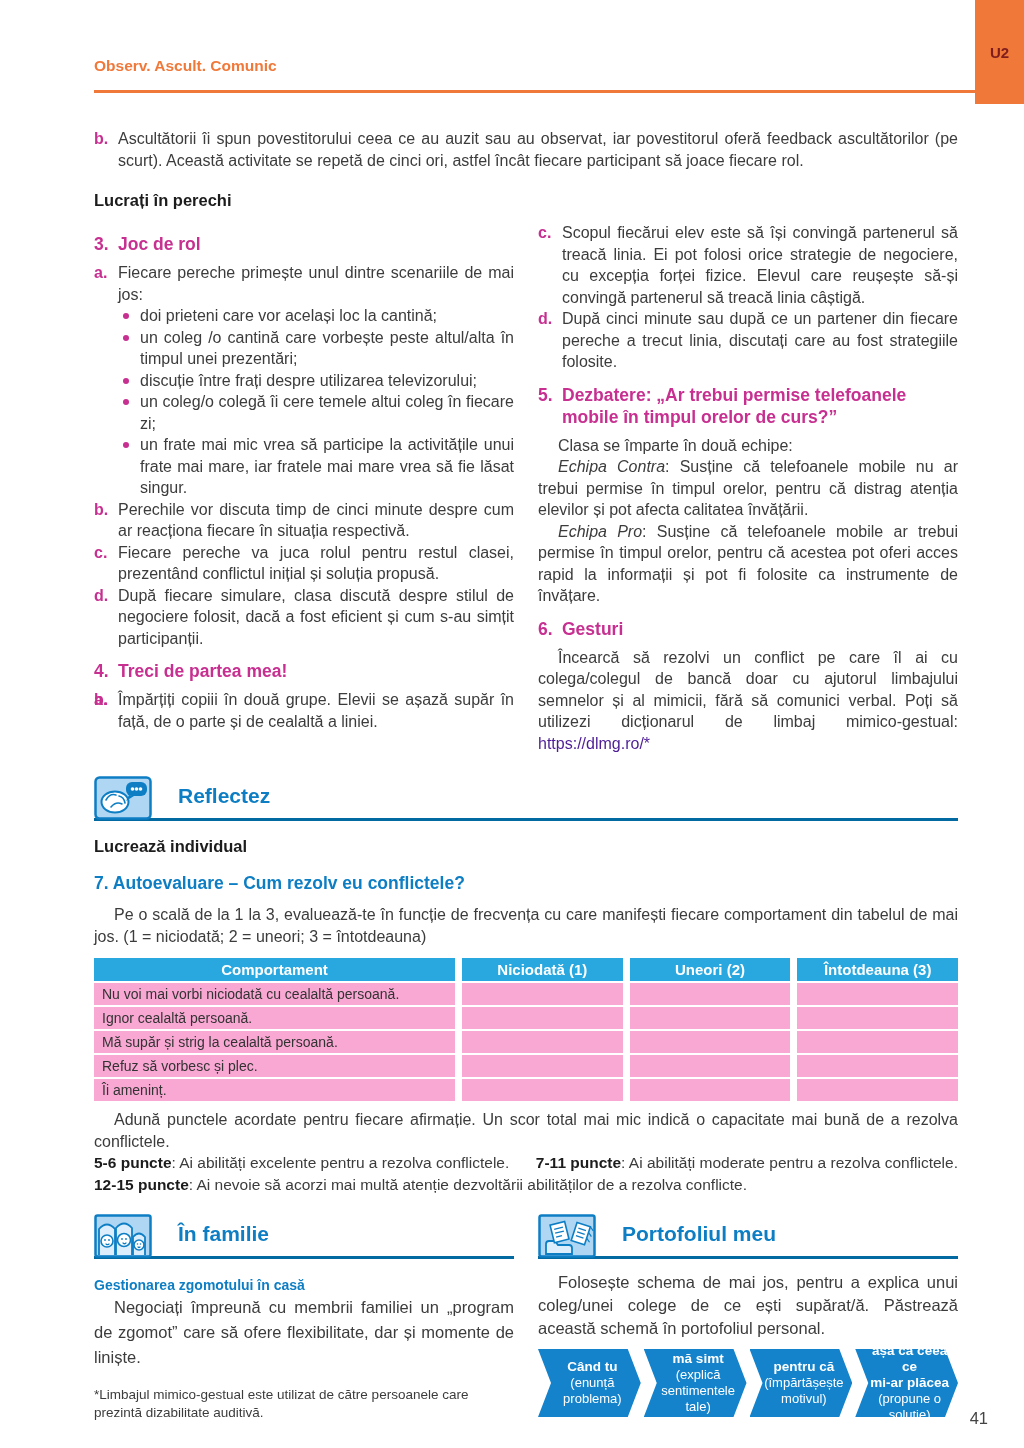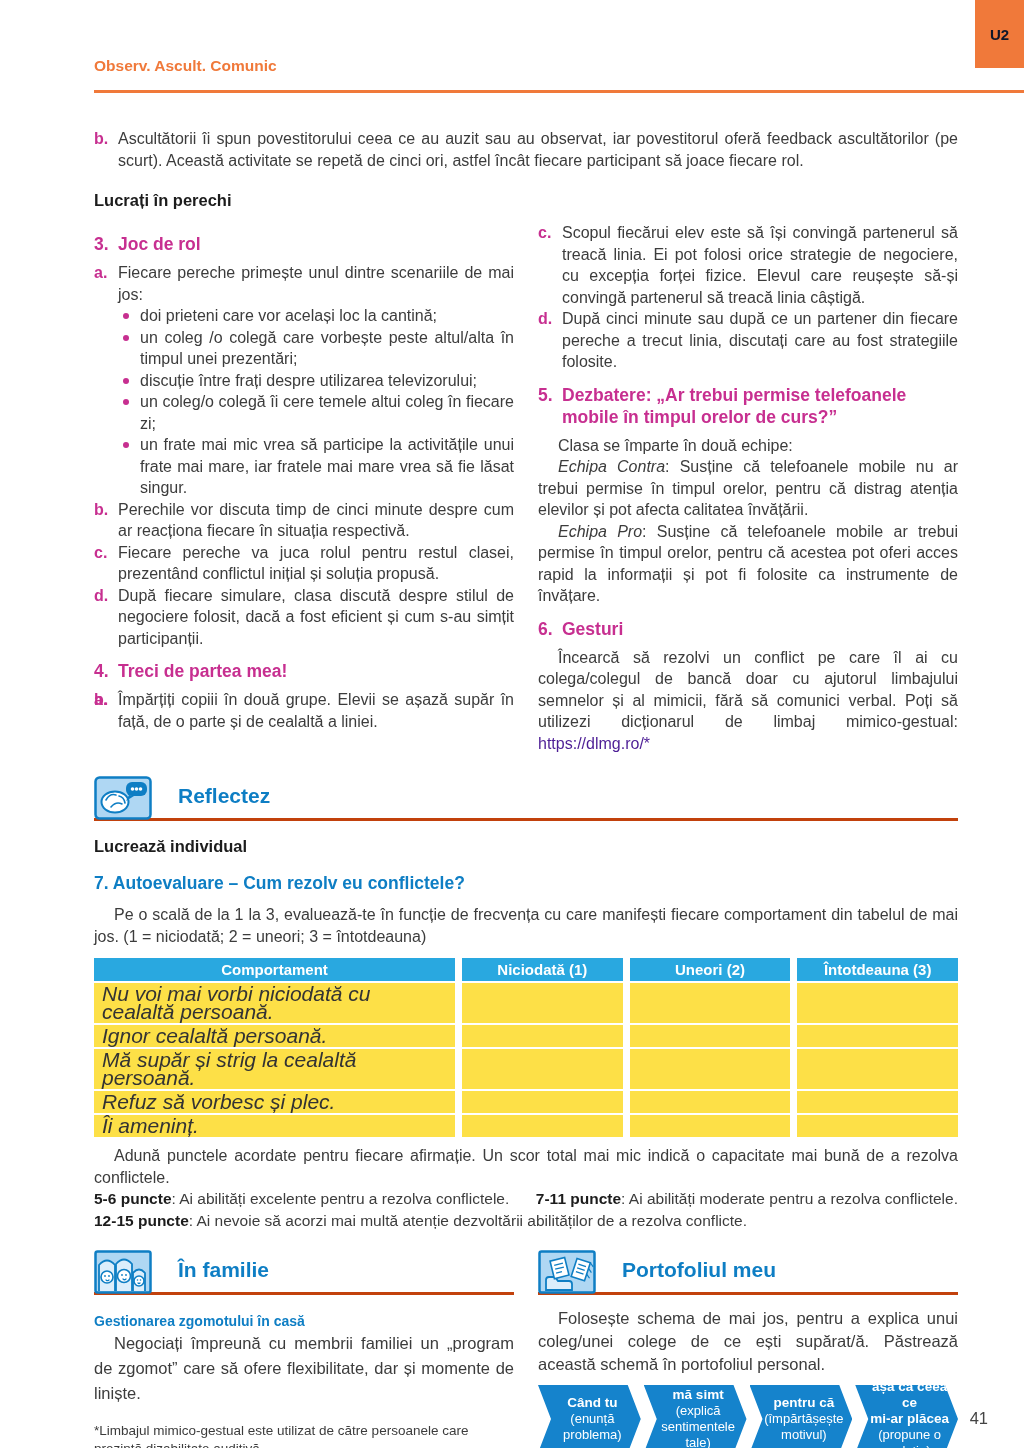--- a/index.html
+++ b/index.html
@@ -7,7 +7,7 @@
   .page { position:relative; width:1024px; height:1448px; background:#ffffff; margin:0 auto; overflow:hidden; color:#3c3c3c; }
 
   
-  .unit-tab { position:absolute; top:0; right:0; width:49px; height:68px; background:#F0793A; color:#0f172a; font-weight:bold; font-size:15px; display:flex; align-items:center; justify-content:center; }
+  .unit-tab { position:absolute; top:0; right:0; width:49px; height:104px; background:#F0793A; color:#7f1d1d; font-weight:bold; font-size:15px; display:flex; align-items:center; justify-content:center; }
   .header-title { position:absolute; top:57px; left:94px; color:#F0793A; font-weight:bold; font-size:15.5px; }
   .header-rule { position:absolute; top:90px; left:94px; right:0; height:3px; background:#F0793A; }
 

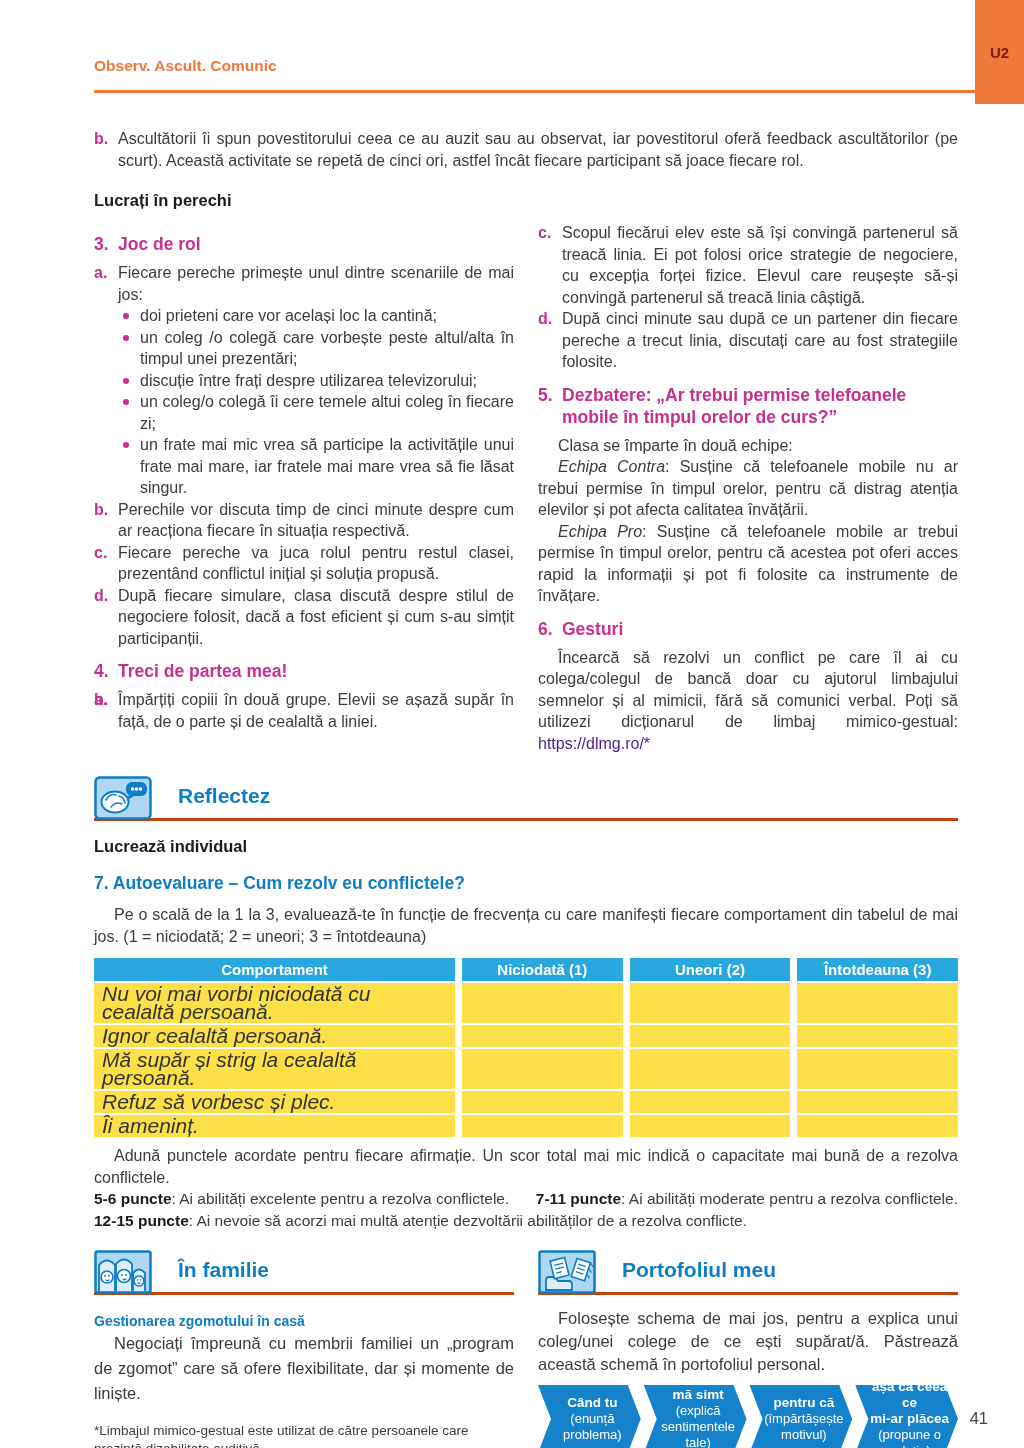--- a/index.html
+++ b/index.html
@@ -102,7 +102,7 @@
           <span>Fiecare pereche primește unul dintre scenariile de mai jos:</span>
           <ul class="bullets">
             <li>doi prieteni care vor același loc la cantină;</li>
-            <li>un coleg /o colegă care vorbește peste altul/alta în timpul unei prezentări;</li>
+            <li>un coleg /o cantină care vorbește peste altul/alta în timpul unei prezentări;</li>
             <li>discuție între frați despre utilizarea televizorului;</li>
             <li>un coleg/o colegă îi cere temele altui coleg în fiecare zi;</li>
             <li>un frate mai mic vrea să participe la activitățile unui frate mai mare, iar fratele mai mare vrea să fie lăsat singur.</li>

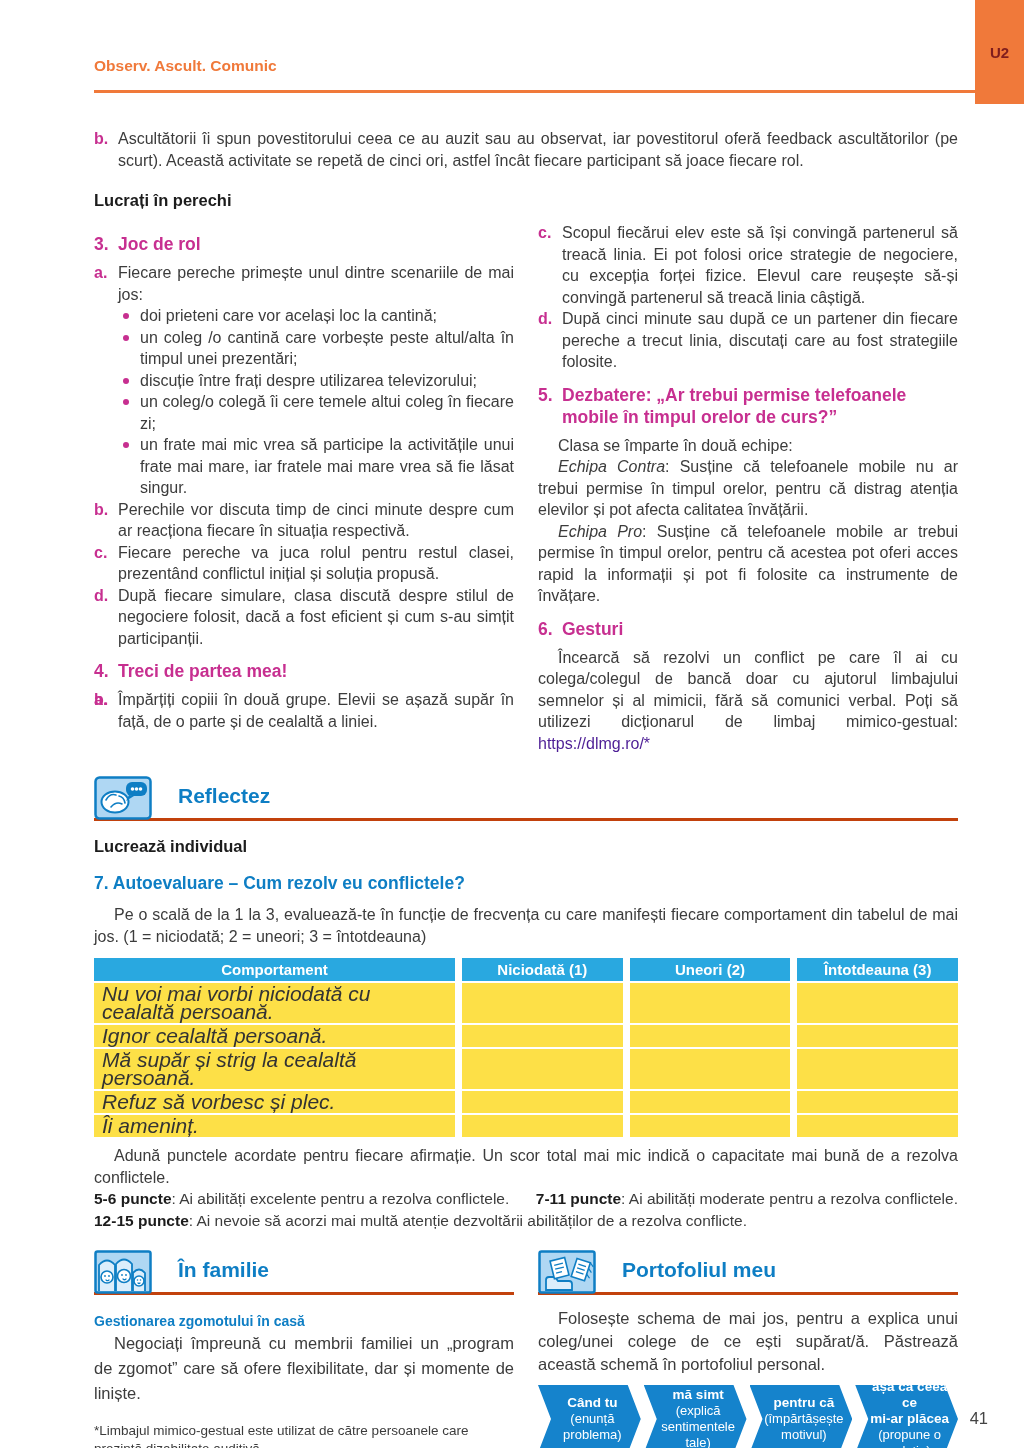--- a/index.html
+++ b/index.html
@@ -34,7 +34,7 @@
   .link { color:#4c1d95; text-decoration:none; }
 
   
-  .banner { display:flex; align-items:flex-end; gap:26px; border-bottom:3px solid #c2410c; padding-bottom:0px; }
+  .banner { display:flex; align-items:flex-end; gap:26px; border-bottom:3px solid #0369a1; padding-bottom:0px; }
   .banner .icon-box { display:block; margin-bottom:-2px; }
   .banner .banner-title { color:#0E7EC4; font-weight:bold; font-size:21px; padding-bottom:10px; }
   .banner-reflect { margin-top:22px; }

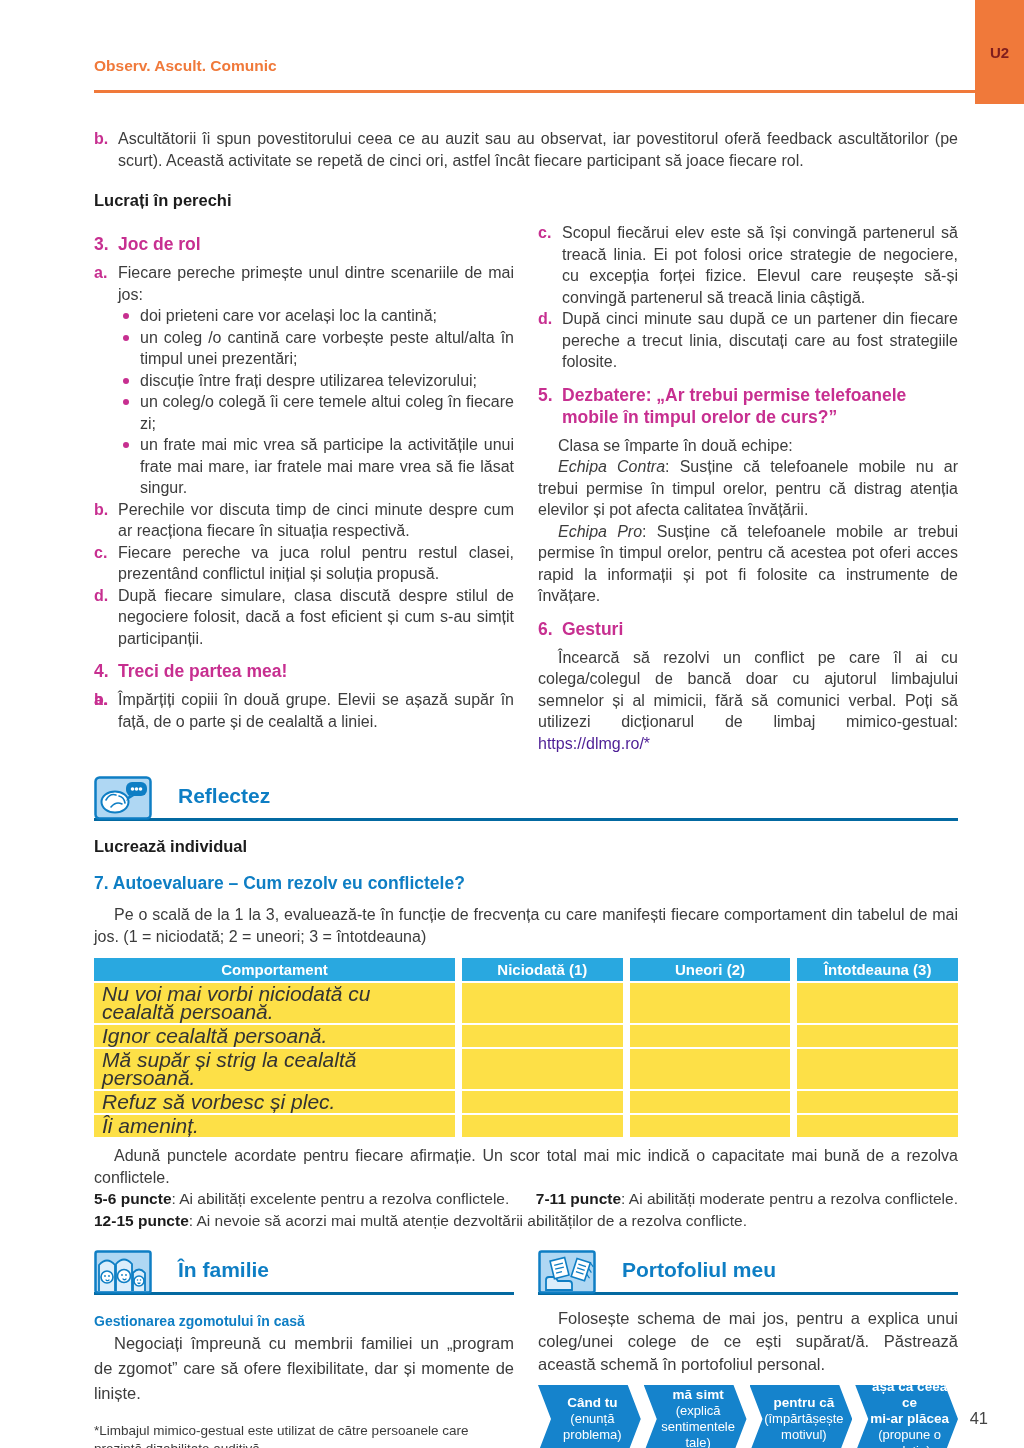--- a/index.html
+++ b/index.html
@@ -46,7 +46,7 @@
   
   .self-table { margin-top:11px; display:grid; grid-template-columns:361px 1fr 1fr 1fr; gap:2px 7px; }
   .self-table .th { background:#29A8E0; color:#fff; font-weight:bold; font-size:15px; text-align:center; padding:3px 4px; line-height:17px; }
-  .self-table .td { background:#fde047; font-size:21px; color:#333; padding:2px 8px; line-height:18px; min-height:22px;font-style:italic; }
+  .self-table .td { background:#f9a8d4; font-size:14px; color:#333; padding:2px 8px; line-height:18px; min-height:22px; }
   .self-table .td.empty { padding:0; }
 
   .scoring { margin-top:8px; font-size:15.5px; line-height:22px; color:#3c3c3c; }

